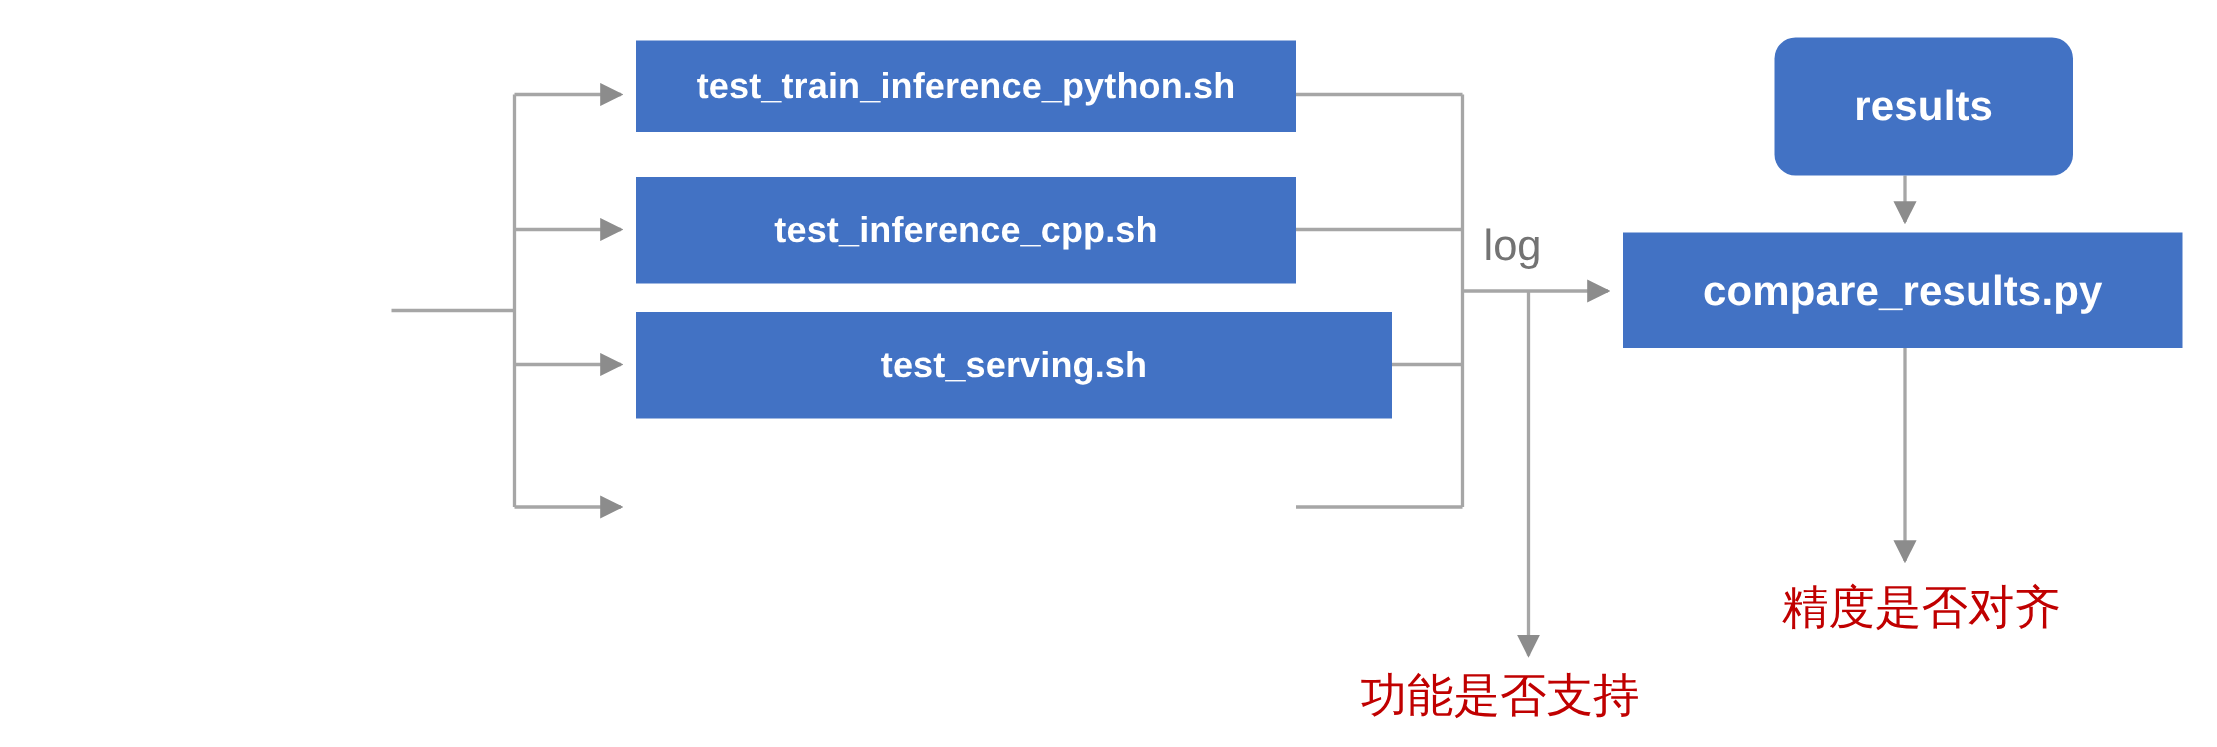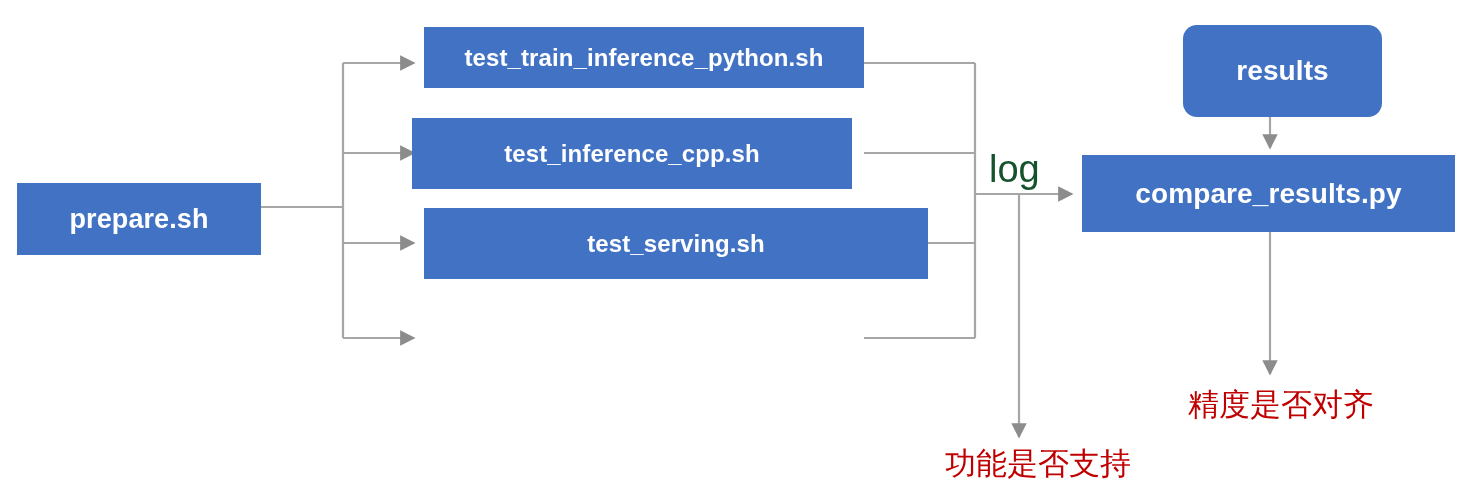--- a/index.html
+++ b/index.html
@@ -56,7 +56,7 @@
     font-size: 24px;
   }
   #node-inference-cpp {
-    left: 412px;
+    left: 424px;
     top: 118px;
     width: 440px;
     height: 71px;

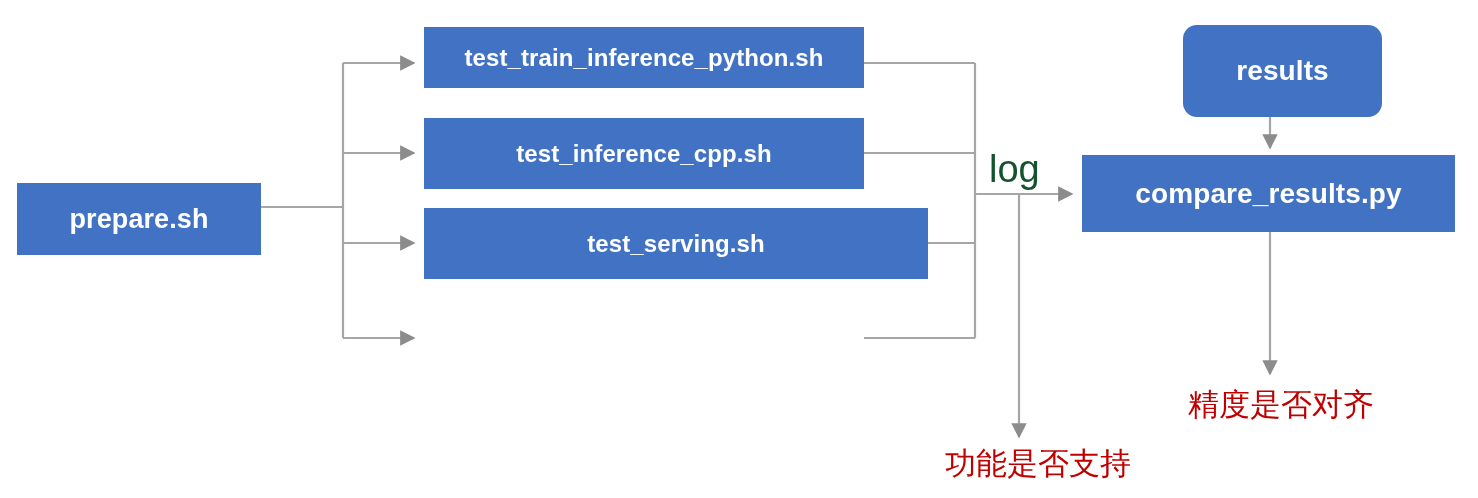--- a/index.html
+++ b/index.html
@@ -94,8 +94,8 @@
   }
   .edge-label {
     position: absolute;
-    color: #14532d;
-    font-size: 38px;
+    color: #737373;
+    font-size: 29px;
     font-weight: normal;
     white-space: nowrap;
     z-index: 3;

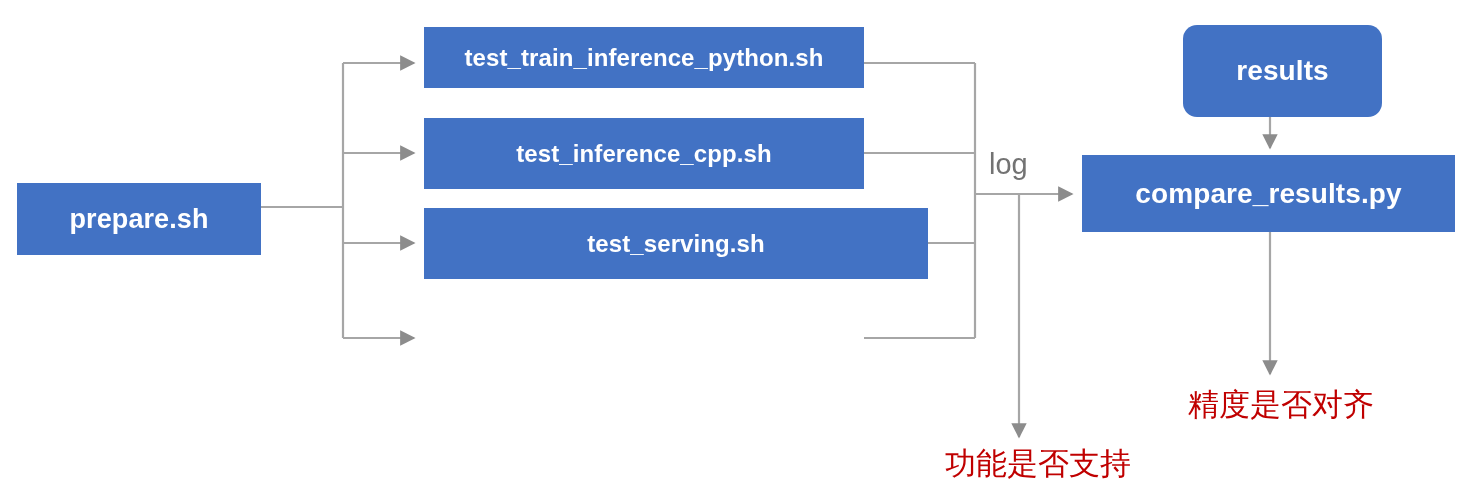--- a/index.html
+++ b/index.html
@@ -159,9 +159,6 @@
     </g>
   </svg>
 
-  <div class="node" id="node-prepare">
-    <span class="node-label">prepare.sh</span>
-  </div>
 
   <div class="node" id="node-train-python">
     <span class="node-label">test_train_inference_python.sh</span>

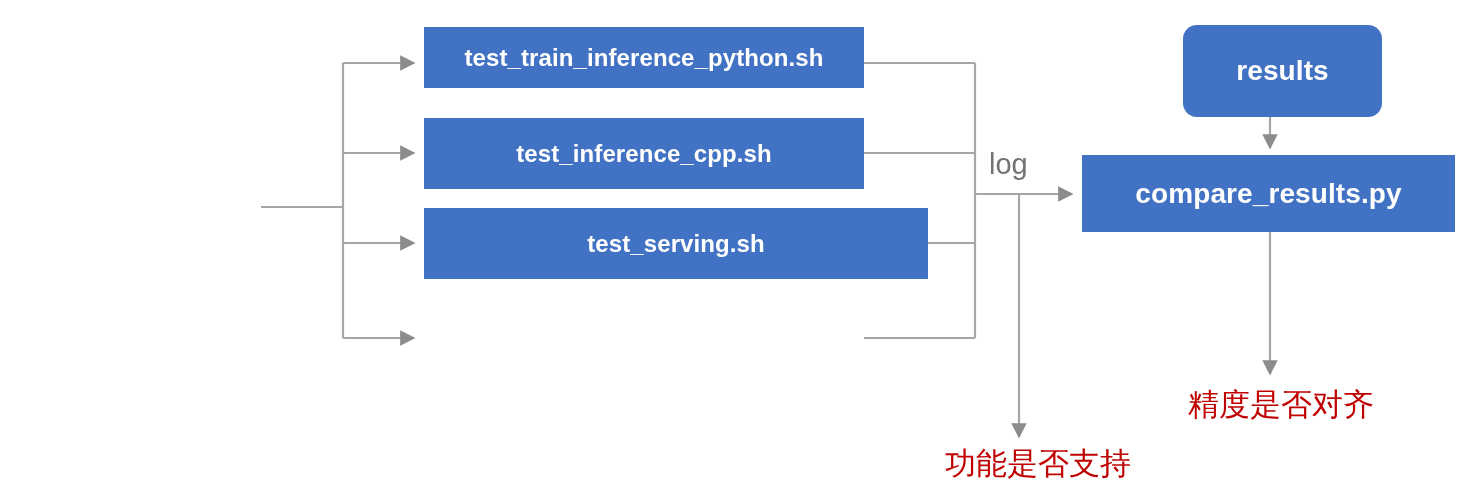--- a/index.html
+++ b/index.html
@@ -114,7 +114,7 @@
     font-family: "DejaVu Sans", "Liberation Sans", sans-serif;
   }
   #note-function {
-    left: 945px;
+    left: 907px;
     top: 443px;
   }
   #note-precision {

